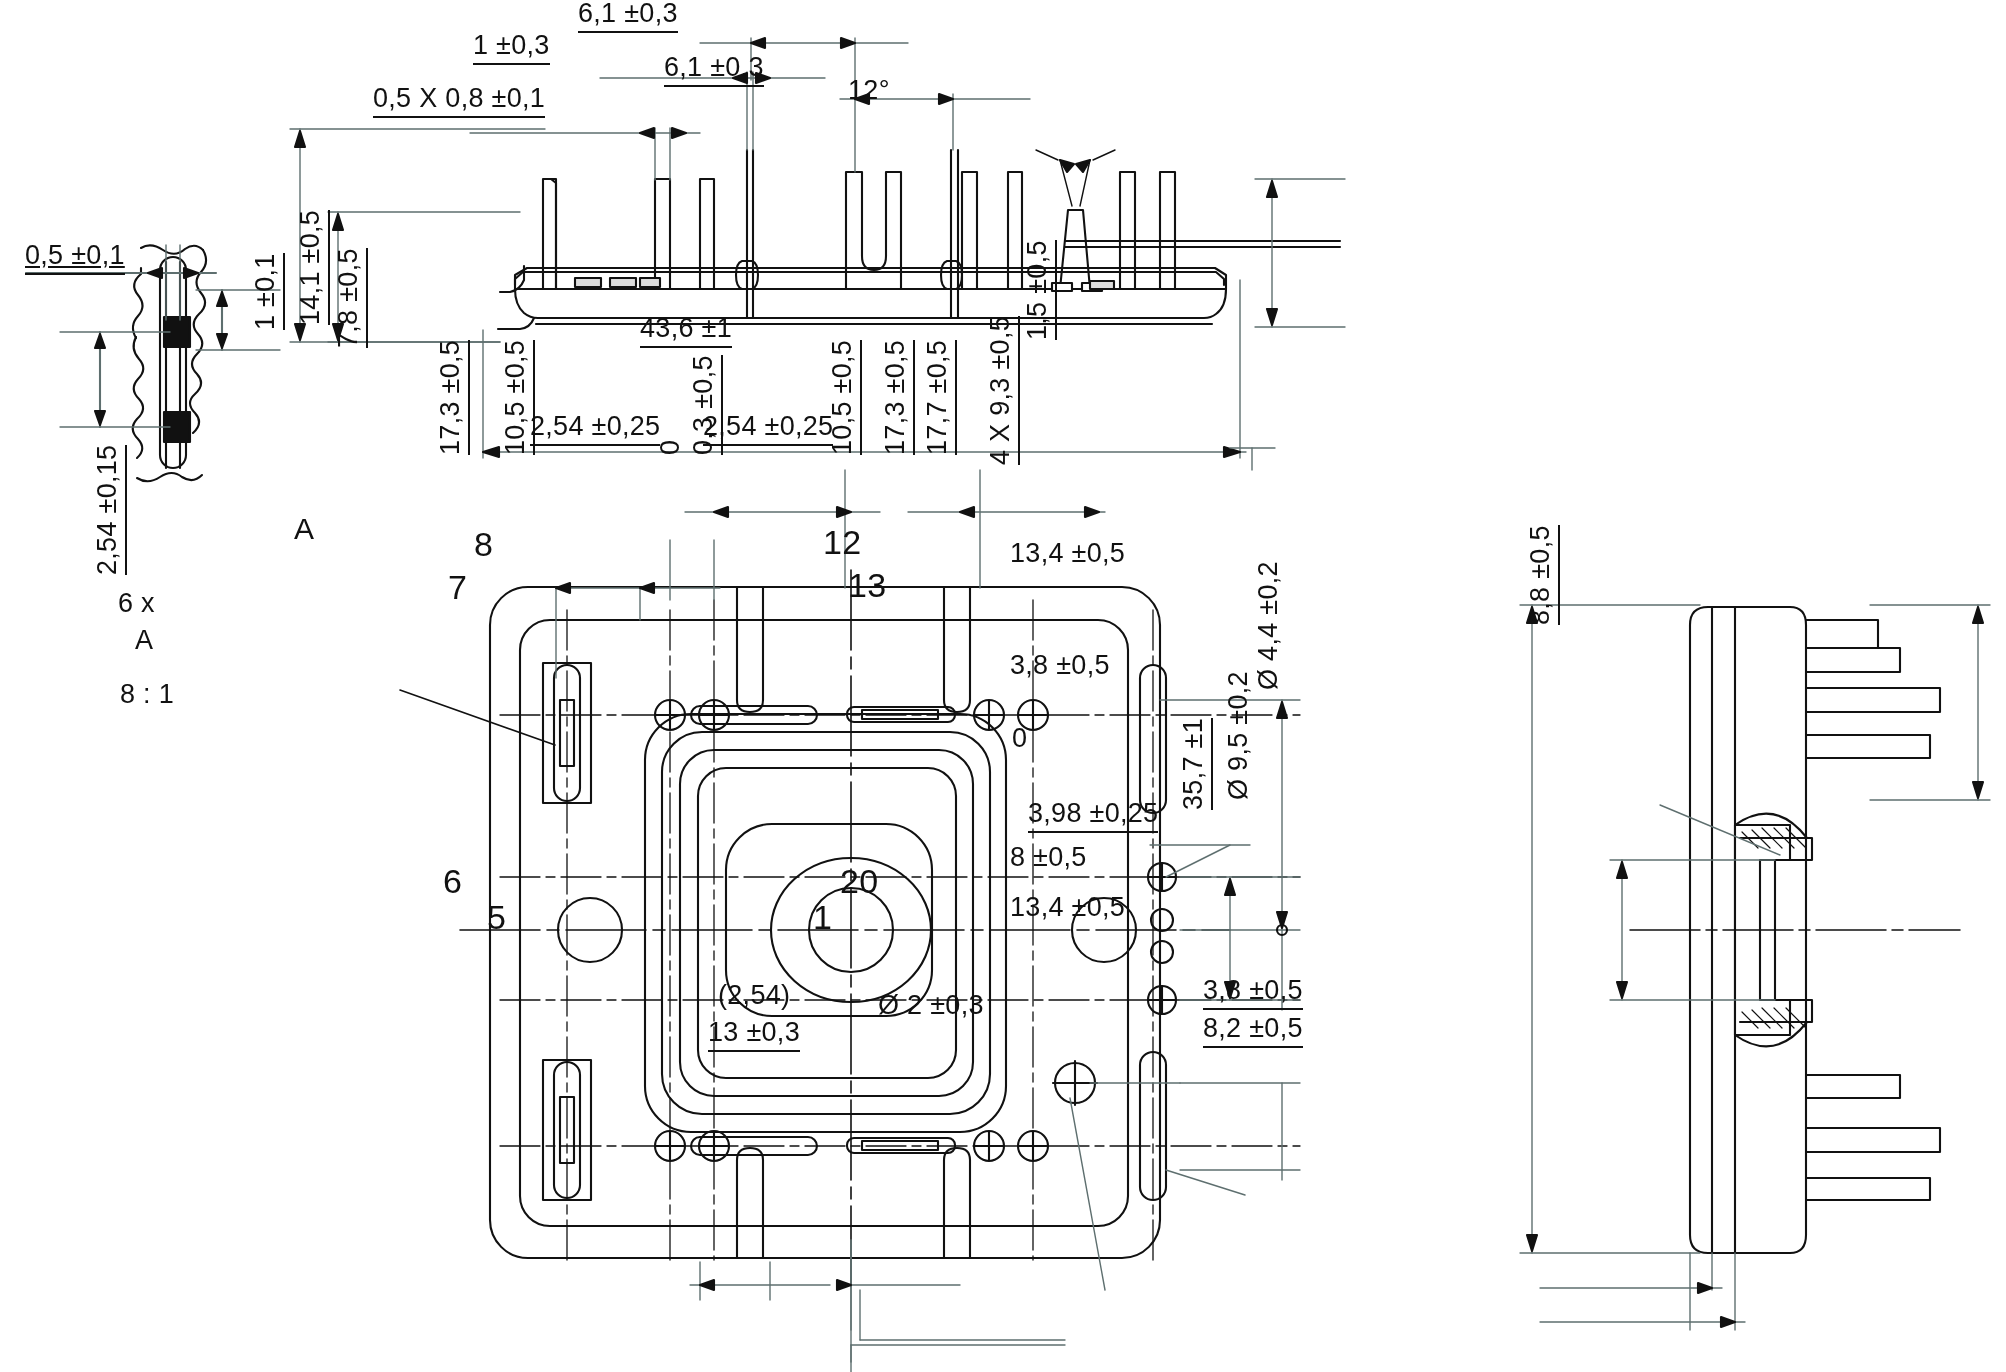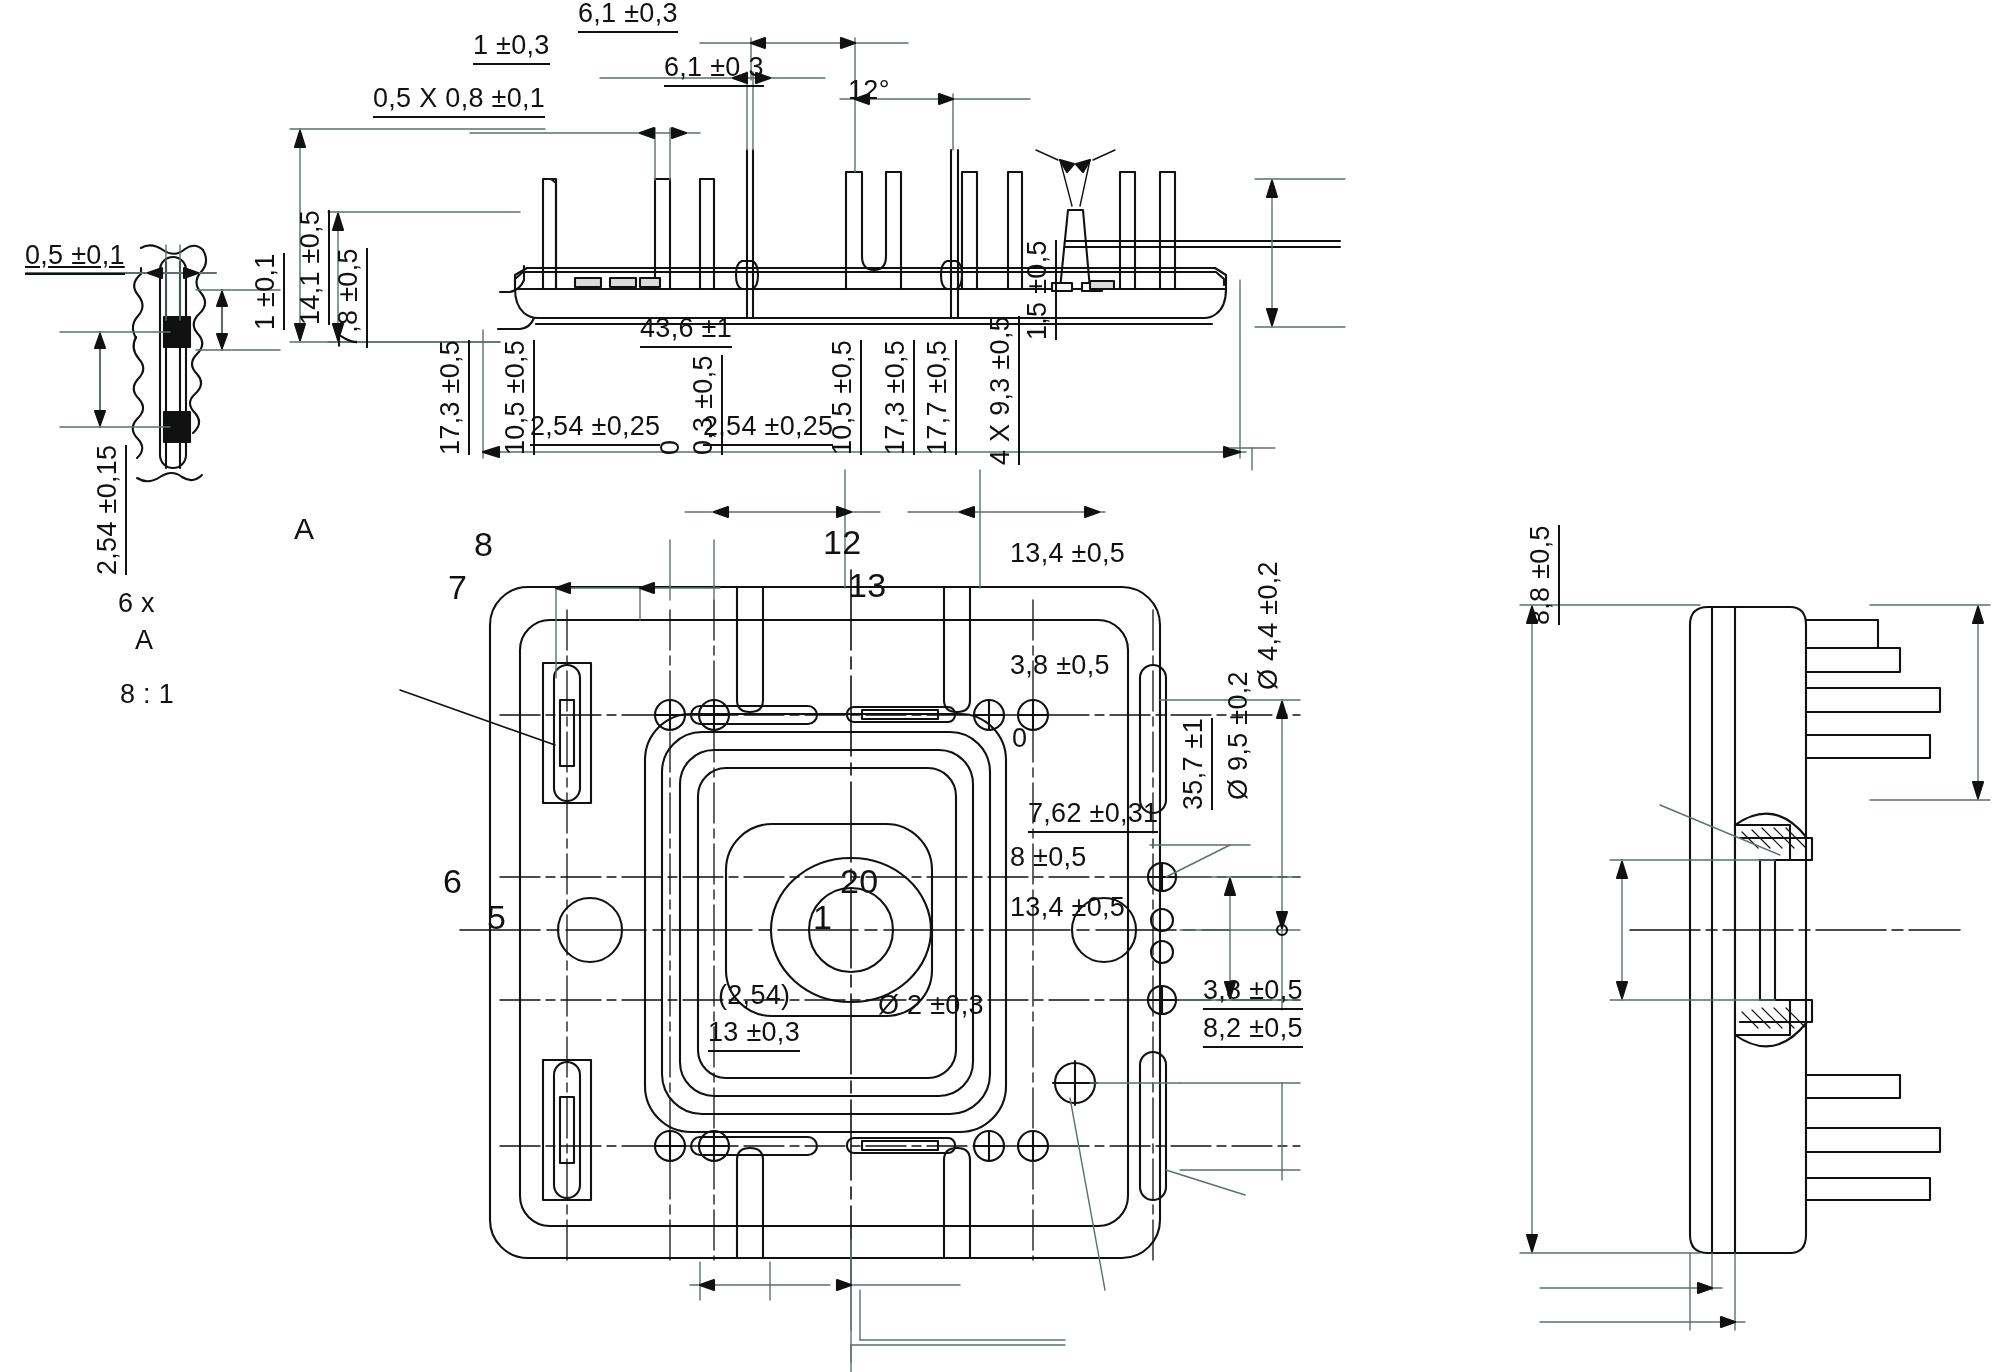--- a/index.html
+++ b/index.html
@@ -486,7 +486,7 @@
 <div class="lbl" style="left:1010px;top:538px;">13,4 ±0,5</div>
 <div class="lbl" style="left:1010px;top:650px;">3,8 ±0,5</div>
 <div class="lbl" style="left:1012px;top:723px;">0</div>
-<div class="lbl ul" style="left:1028px;top:798px;">7,62 ±0,31</div>
+<div class="lbl ul" style="left:1028px;top:798px;">3,98 ±0,25</div>
 <div class="lbl" style="left:1010px;top:842px;">8 ±0,5</div>
 <div class="lbl" style="left:1010px;top:892px;">13,4 ±0,5</div>
 

